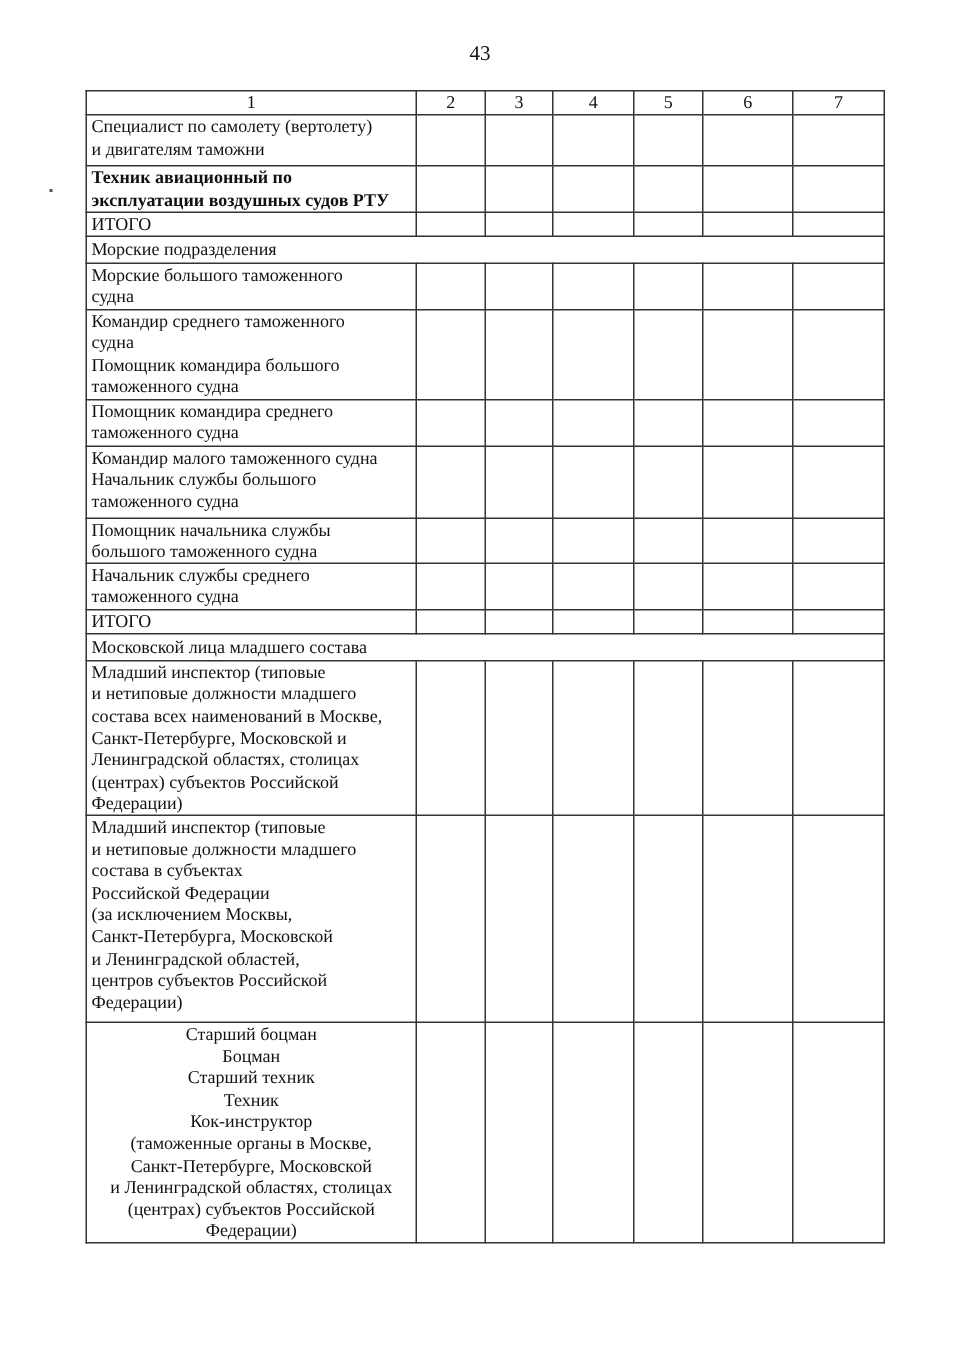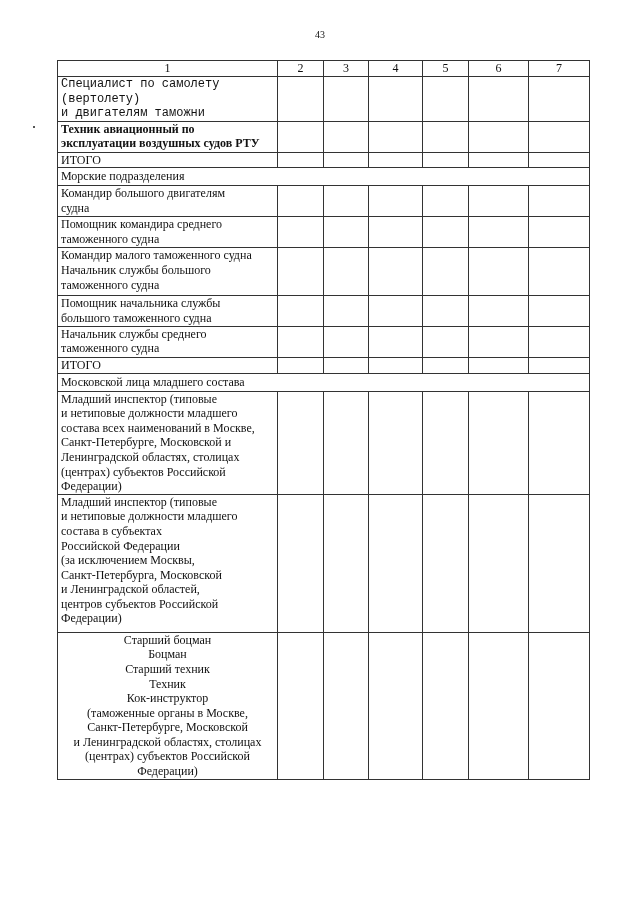--- a/index.html
+++ b/index.html
@@ -6,7 +6,7 @@
   body { width: 640px; height: 905px; position: relative; overflow: hidden;
          font-family: "Liberation Serif", "DejaVu Serif", serif; color: #111; }
   .page-number { position: absolute; top: 29px; left: 0; width: 640px; text-align: center;
-                 font-size: 10px; }
+                 font-size: 14px; }
   .speck { position: absolute; left: 33px; top: 126px; width: 2px; height: 2px; background: #555; }
   table.grid { position: absolute; left: 57px; top: 60px; border-collapse: collapse;
                table-layout: fixed; width: 532px; }

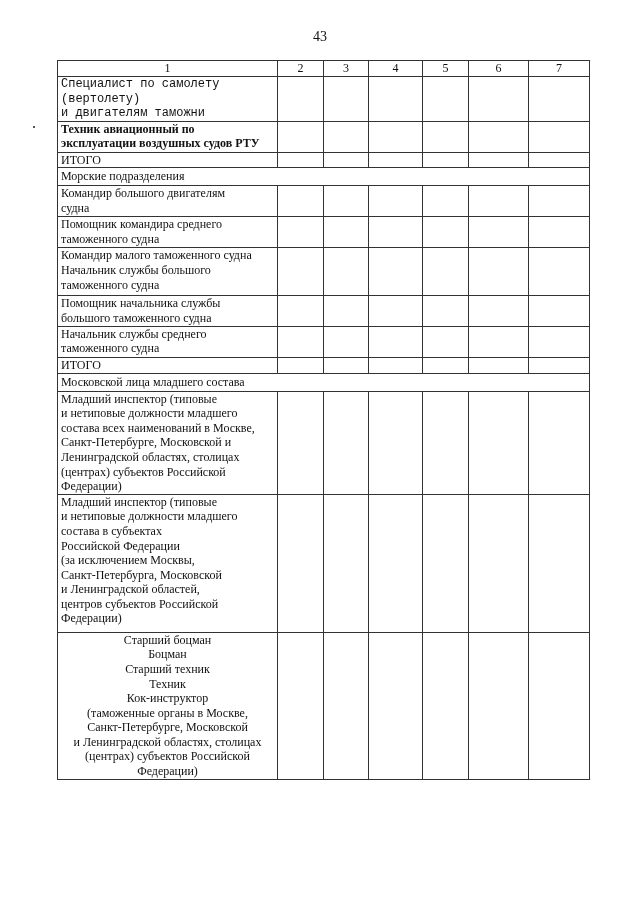--- a/index.html
+++ b/index.html
@@ -51,7 +51,7 @@
       <td>7</td>
     </tr>
   <tr>
-        <td class="name" style="height: 33px; font-family: Liberation Mono, monospace;">Специалист по самолету (вертолету)
+        <td class="name" style="height: 33px;">Специалист по самолету (вертолету)
 и двигателям таможни</td>
         <td class="empty"></td>
         <td class="empty"></td>

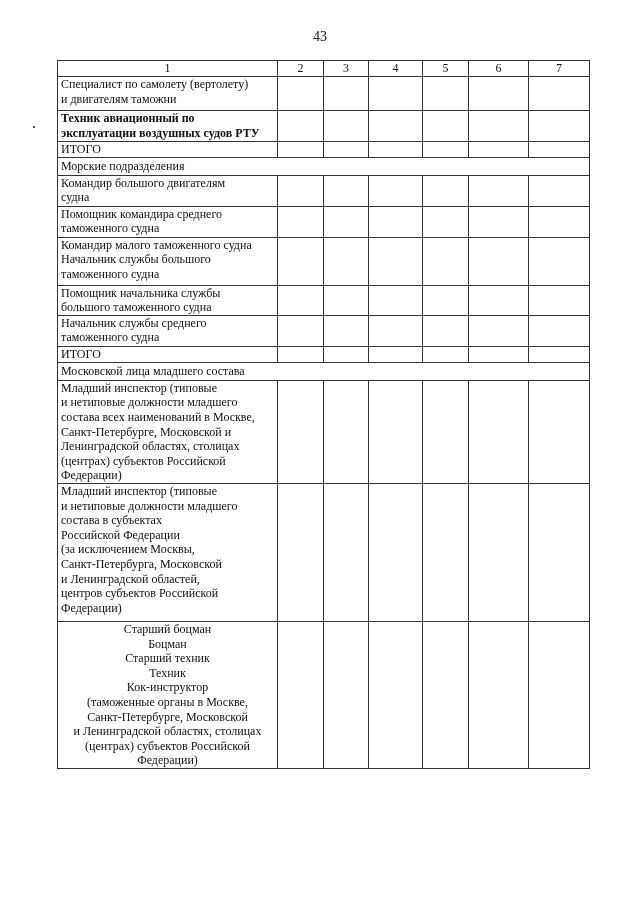--- a/index.html
+++ b/index.html
@@ -83,7 +83,7 @@
         <td colspan="7">Морские подразделения</td>
       </tr>
       <tr>
-        <td class="name" style="height: 30px;">Командир большого двигателям
+        <td class="name" style="height: 30px;">Морские большого таможенного
 судна</td>
         <td class="empty"></td>
         <td class="empty"></td>

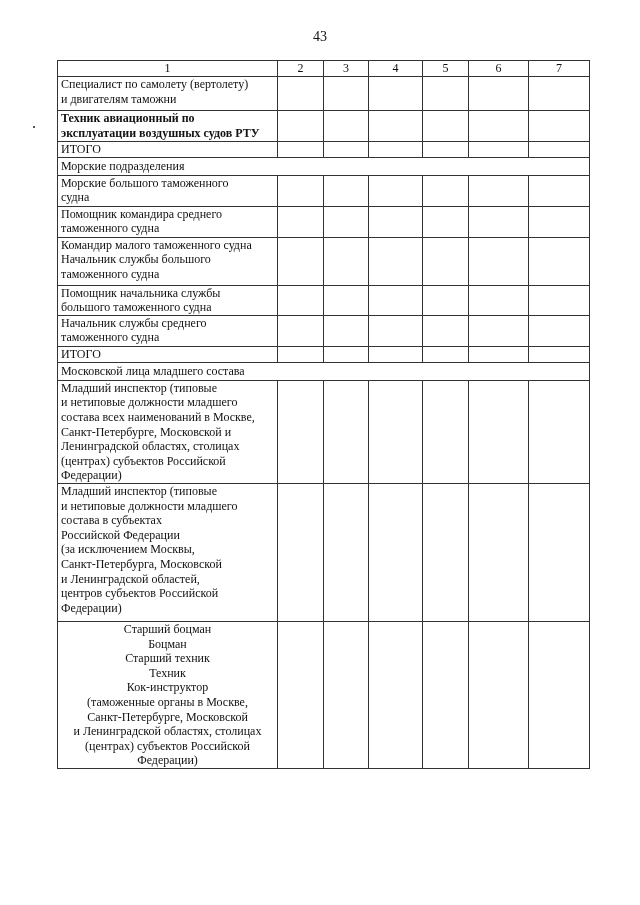--- a/index.html
+++ b/index.html
@@ -93,6 +93,18 @@
         <td class="empty"></td>
       </tr>
       <tr>
+        <td class="name" style="height: 59px;">Командир среднего таможенного
+судна
+Помощник командира большого
+таможенного судна</td>
+        <td class="empty"></td>
+        <td class="empty"></td>
+        <td class="empty"></td>
+        <td class="empty"></td>
+        <td class="empty"></td>
+        <td class="empty"></td>
+      </tr>
+      <tr>
         <td class="name" style="height: 30px; margin-top: 20px;">Помощник командира среднего
 таможенного судна</td>
         <td class="empty"></td>

